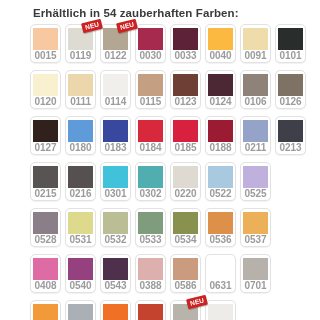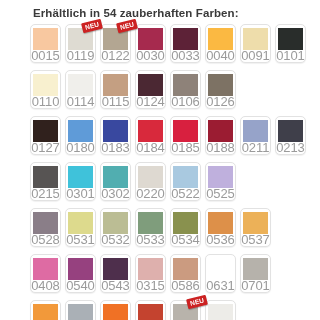--- a/index.html
+++ b/index.html
@@ -59,13 +59,14 @@
     display: block;
   }
   .code {
-    font-size: 13px;
+    font-size: 10px;
     color: #9b9b9b;
     line-height: 12px;
     height: 12px;
     letter-spacing: -0.1px;
     font-family: "Liberation Sans", sans-serif;
     white-space: nowrap;
+    font-weight: bold;
   }
   .neu {
     position: absolute;

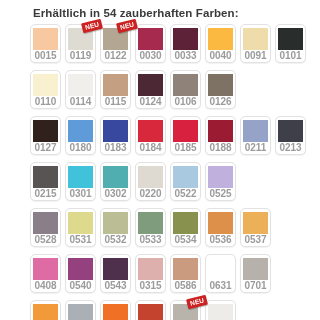--- a/index.html
+++ b/index.html
@@ -132,7 +132,7 @@
       <div class="swatch-row">
         <div class="swatch">
           <span class="chip" style="background: rgb(248, 240, 207);"></span>
-          <span class="code">0110</span>
+          <span class="code">0120</span>
         </div>
         <div class="swatch">
           <span class="chip" style="background: rgb(240, 239, 235);"></span>

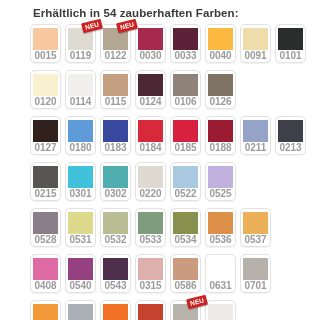--- a/index.html
+++ b/index.html
@@ -135,6 +135,10 @@
           <span class="code">0120</span>
         </div>
         <div class="swatch">
+          <span class="chip" style="background: rgb(236, 214, 171);"></span>
+          <span class="code">0111</span>
+        </div>
+        <div class="swatch">
           <span class="chip" style="background: rgb(240, 239, 235);"></span>
           <span class="code">0114</span>
         </div>

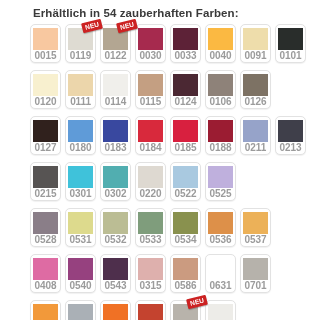--- a/index.html
+++ b/index.html
@@ -147,6 +147,10 @@
           <span class="code">0115</span>
         </div>
         <div class="swatch">
+          <span class="chip" style="background: rgb(110, 63, 52);"></span>
+          <span class="code">0123</span>
+        </div>
+        <div class="swatch">
           <span class="chip" style="background: rgb(75, 40, 51);"></span>
           <span class="code">0124</span>
         </div>

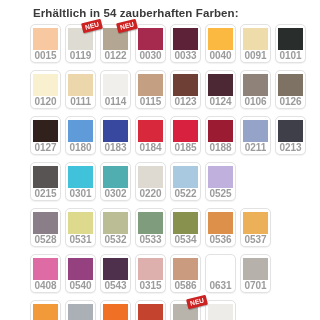--- a/index.html
+++ b/index.html
@@ -203,6 +203,10 @@
           <span class="code">0215</span>
         </div>
         <div class="swatch">
+          <span class="chip" style="background: rgb(86, 81, 80);"></span>
+          <span class="code">0216</span>
+        </div>
+        <div class="swatch">
           <span class="chip" style="background: rgb(63, 194, 218);"></span>
           <span class="code">0301</span>
         </div>

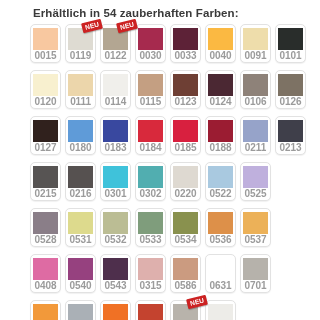--- a/index.html
+++ b/index.html
@@ -272,7 +272,7 @@
         </div>
         <div class="swatch">
           <span class="chip" style="background: rgb(222, 176, 173);"></span>
-          <span class="code">0315</span>
+          <span class="code">0388</span>
         </div>
         <div class="swatch">
           <span class="chip" style="background: rgb(203, 155, 128);"></span>

